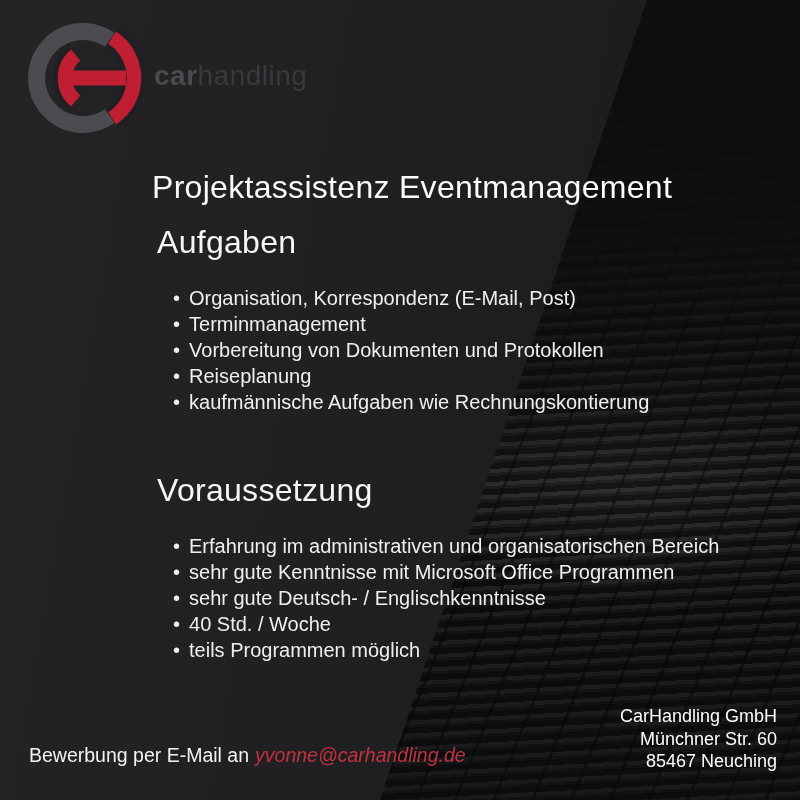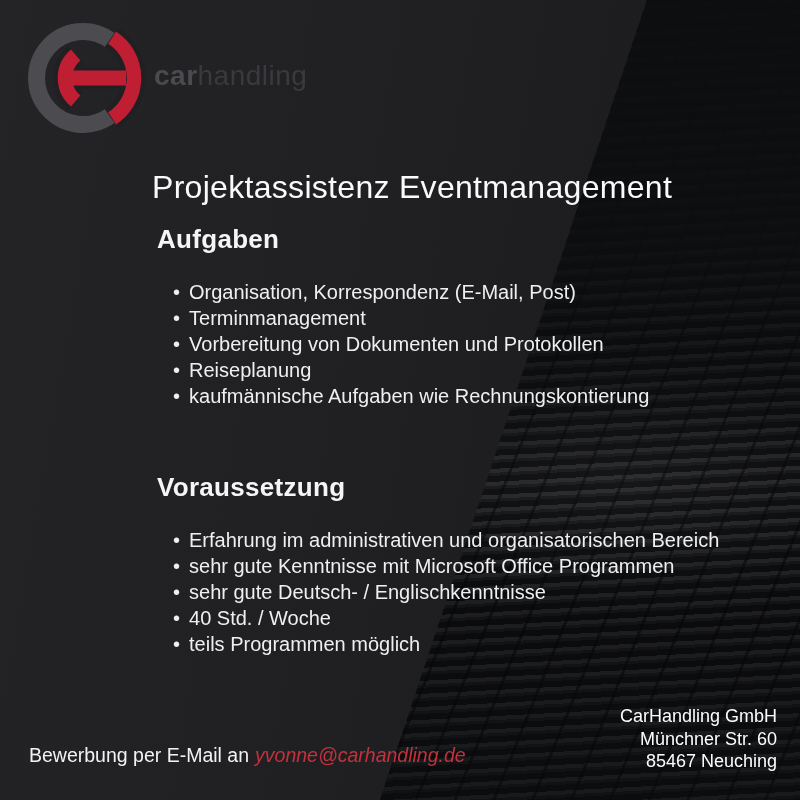--- a/index.html
+++ b/index.html
@@ -37,7 +37,7 @@
     font-size:32px;font-weight:400;color:#fafafa;letter-spacing:0.3px;
   }
   .section{position:absolute;left:157px;}
-  .section h2{margin:0 0 24px 0;font-size:26px;font-weight:700;color:#f5f5f5;letter-spacing:0.3px;}
+  .section h2{margin:0 0 24px 0;font-size:32px;font-weight:400;color:#f5f5f5;letter-spacing:0.3px;}
   .section ul{margin:16px;padding:0;list-style:none;font-size:20px;line-height:26px;color:#efefef;}
   .section li::before{content:"\2022";margin-right:9px;}
   .sec-aufgaben{top:224px;}

